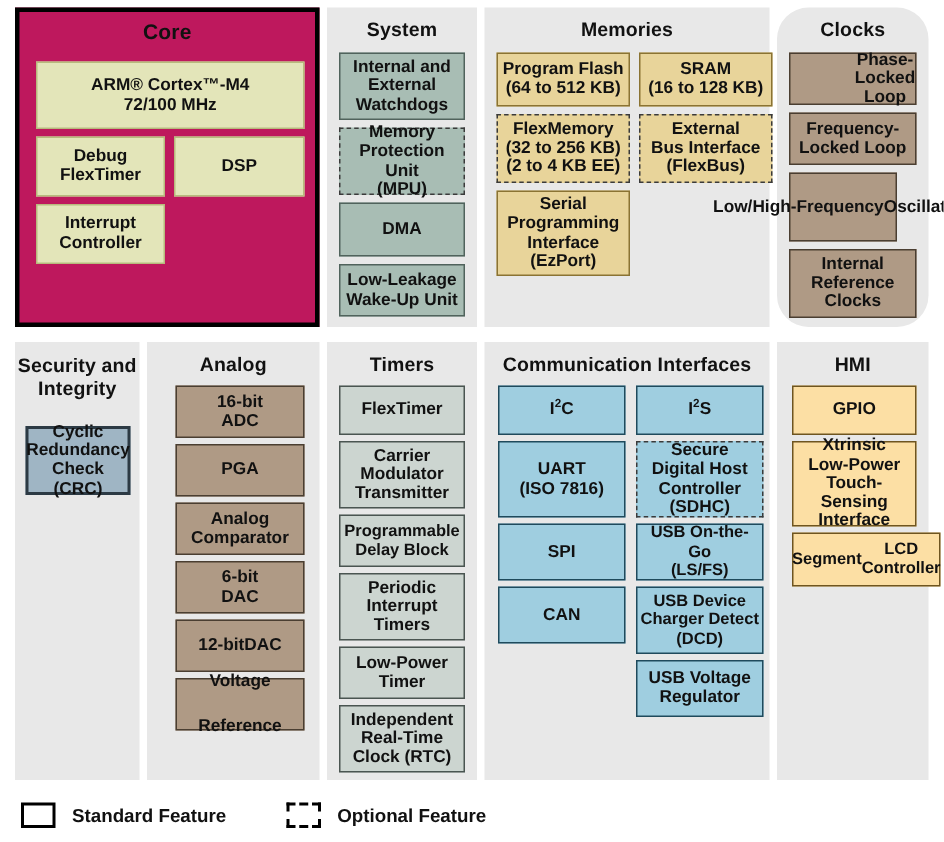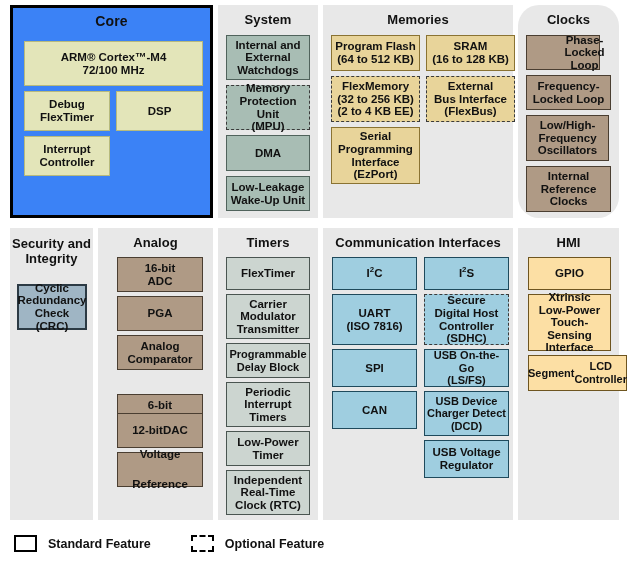--- a/index.html
+++ b/index.html
@@ -29,7 +29,7 @@
     padding: 0;
   }
   .panel.core-panel {
-    background: #3b82f6;
+    background: #be185d;
     border: 3px solid #000000;
   }
   .panel-title {

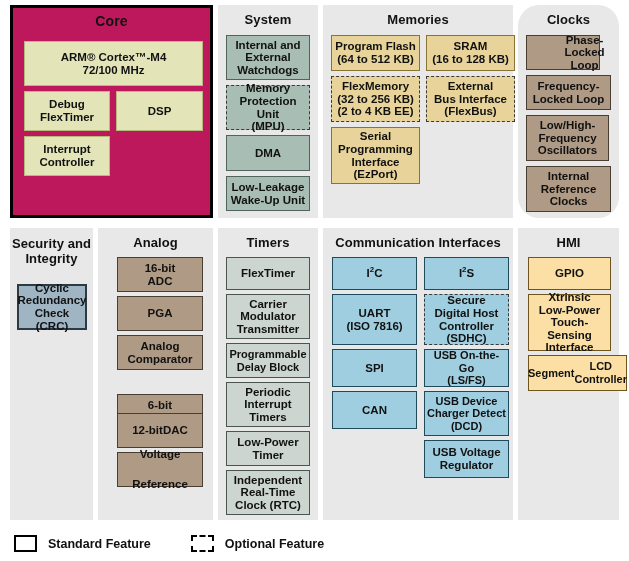--- a/index.html
+++ b/index.html
@@ -202,7 +202,7 @@
   <div class="panel" style="left:518px; top:5px; width:101px; height:213px;border-radius:21px;">
     <div class="panel-title">Clocks</div>
 
-    <div class="blk c-clock" style="left:8px; top:30px; width:74px; height:35px; flex-direction:column;padding-left:45px;">
+    <div class="blk c-clock" style="left:8px; top:30px; width:85px; height:35px; flex-direction:column;padding-left:45px;">
       <span class="l">Phase-Locked</span>
       <span class="l">Loop</span>
     </div>

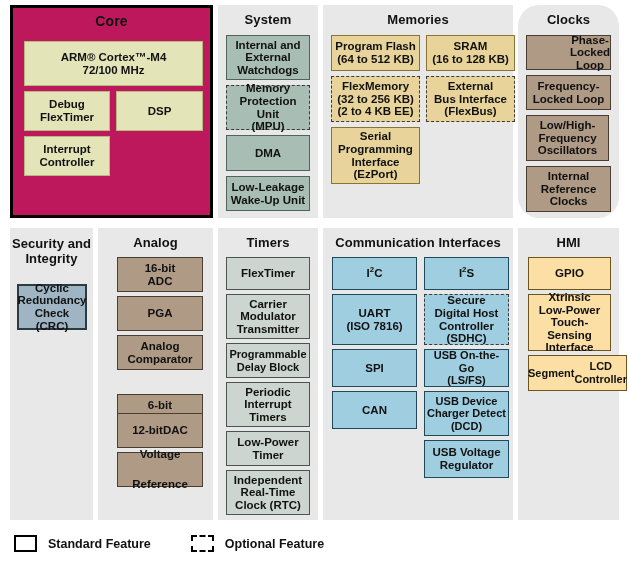--- a/index.html
+++ b/index.html
@@ -212,7 +212,7 @@
       <span class="l">Locked Loop</span>
     </div>
 
-    <div class="blk c-clock" style="left:8px; top:110px; width:83px; height:46px; flex-direction:column;">
+    <div class="blk c-clock" style="left:8px; top:110px; width:72px; height:46px; flex-direction:row;">
       <span class="l">Low/High-</span>
       <span class="l">Frequency</span>
       <span class="l">Oscillators</span>

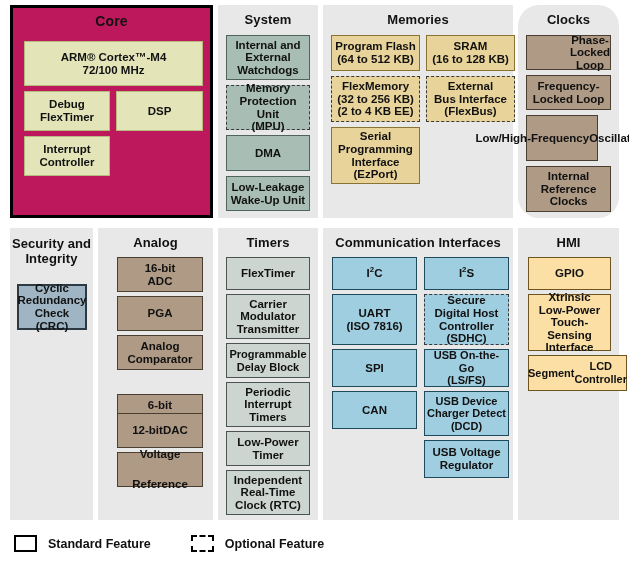--- a/index.html
+++ b/index.html
@@ -255,7 +255,7 @@
       <span class="l">Comparator</span>
     </div>
 
-    <div class="blk c-analog" style="left:19px; top:146px; width:86px; height:35px; flex-direction:column;margin-top:20px;">
+    <div class="blk c-analog" style="left:19px; top:146px; width:86px; height:35px; flex-direction:column;">
       <span class="l">6-bit</span>
       <span class="l">DAC</span>
     </div>

